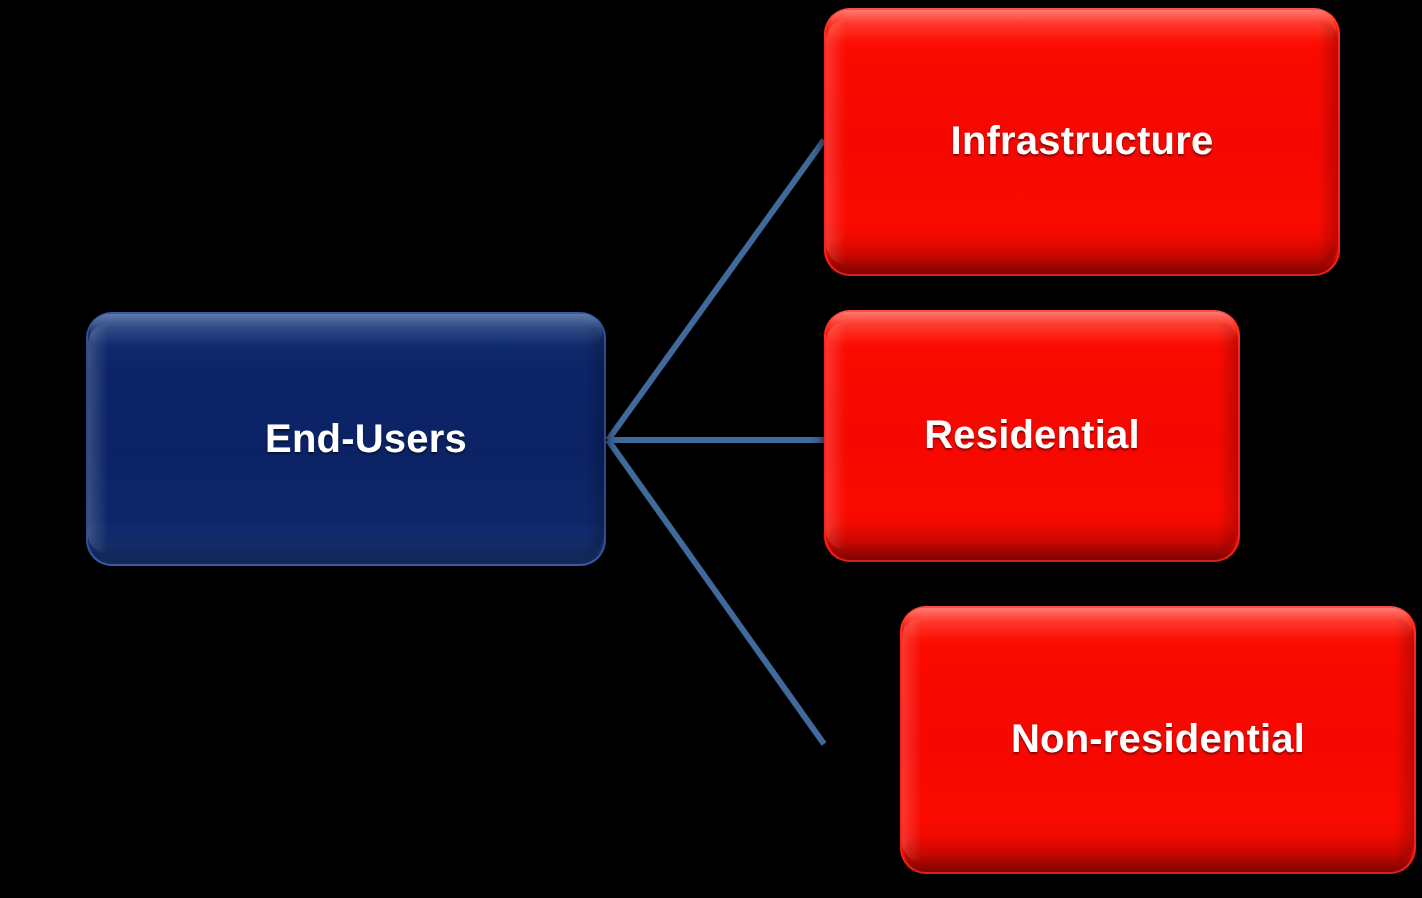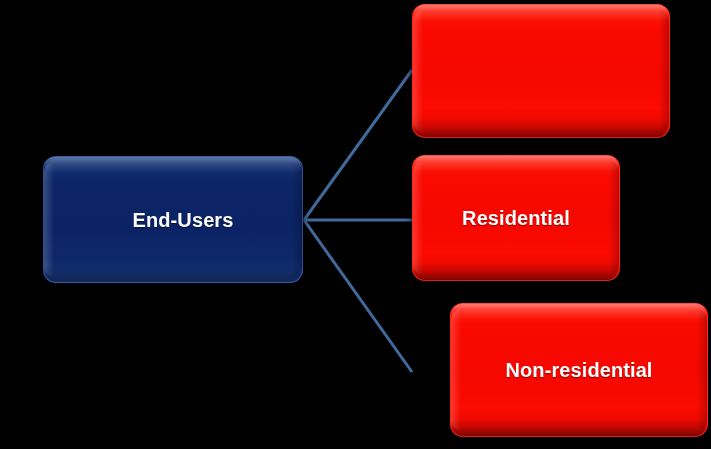--- a/index.html
+++ b/index.html
@@ -157,6 +157,7 @@
   <div class="node node-red" style="left:412px; top:4px; width:258px; height:134px;">
     <span class="sheen-left"></span>
     <span class="sheen-right"></span>
+    <span class="node-label">Infrastructure</span>
   </div>
 
   <div class="node node-red" style="left:412px; top:155px; width:208px; height:126px;">

